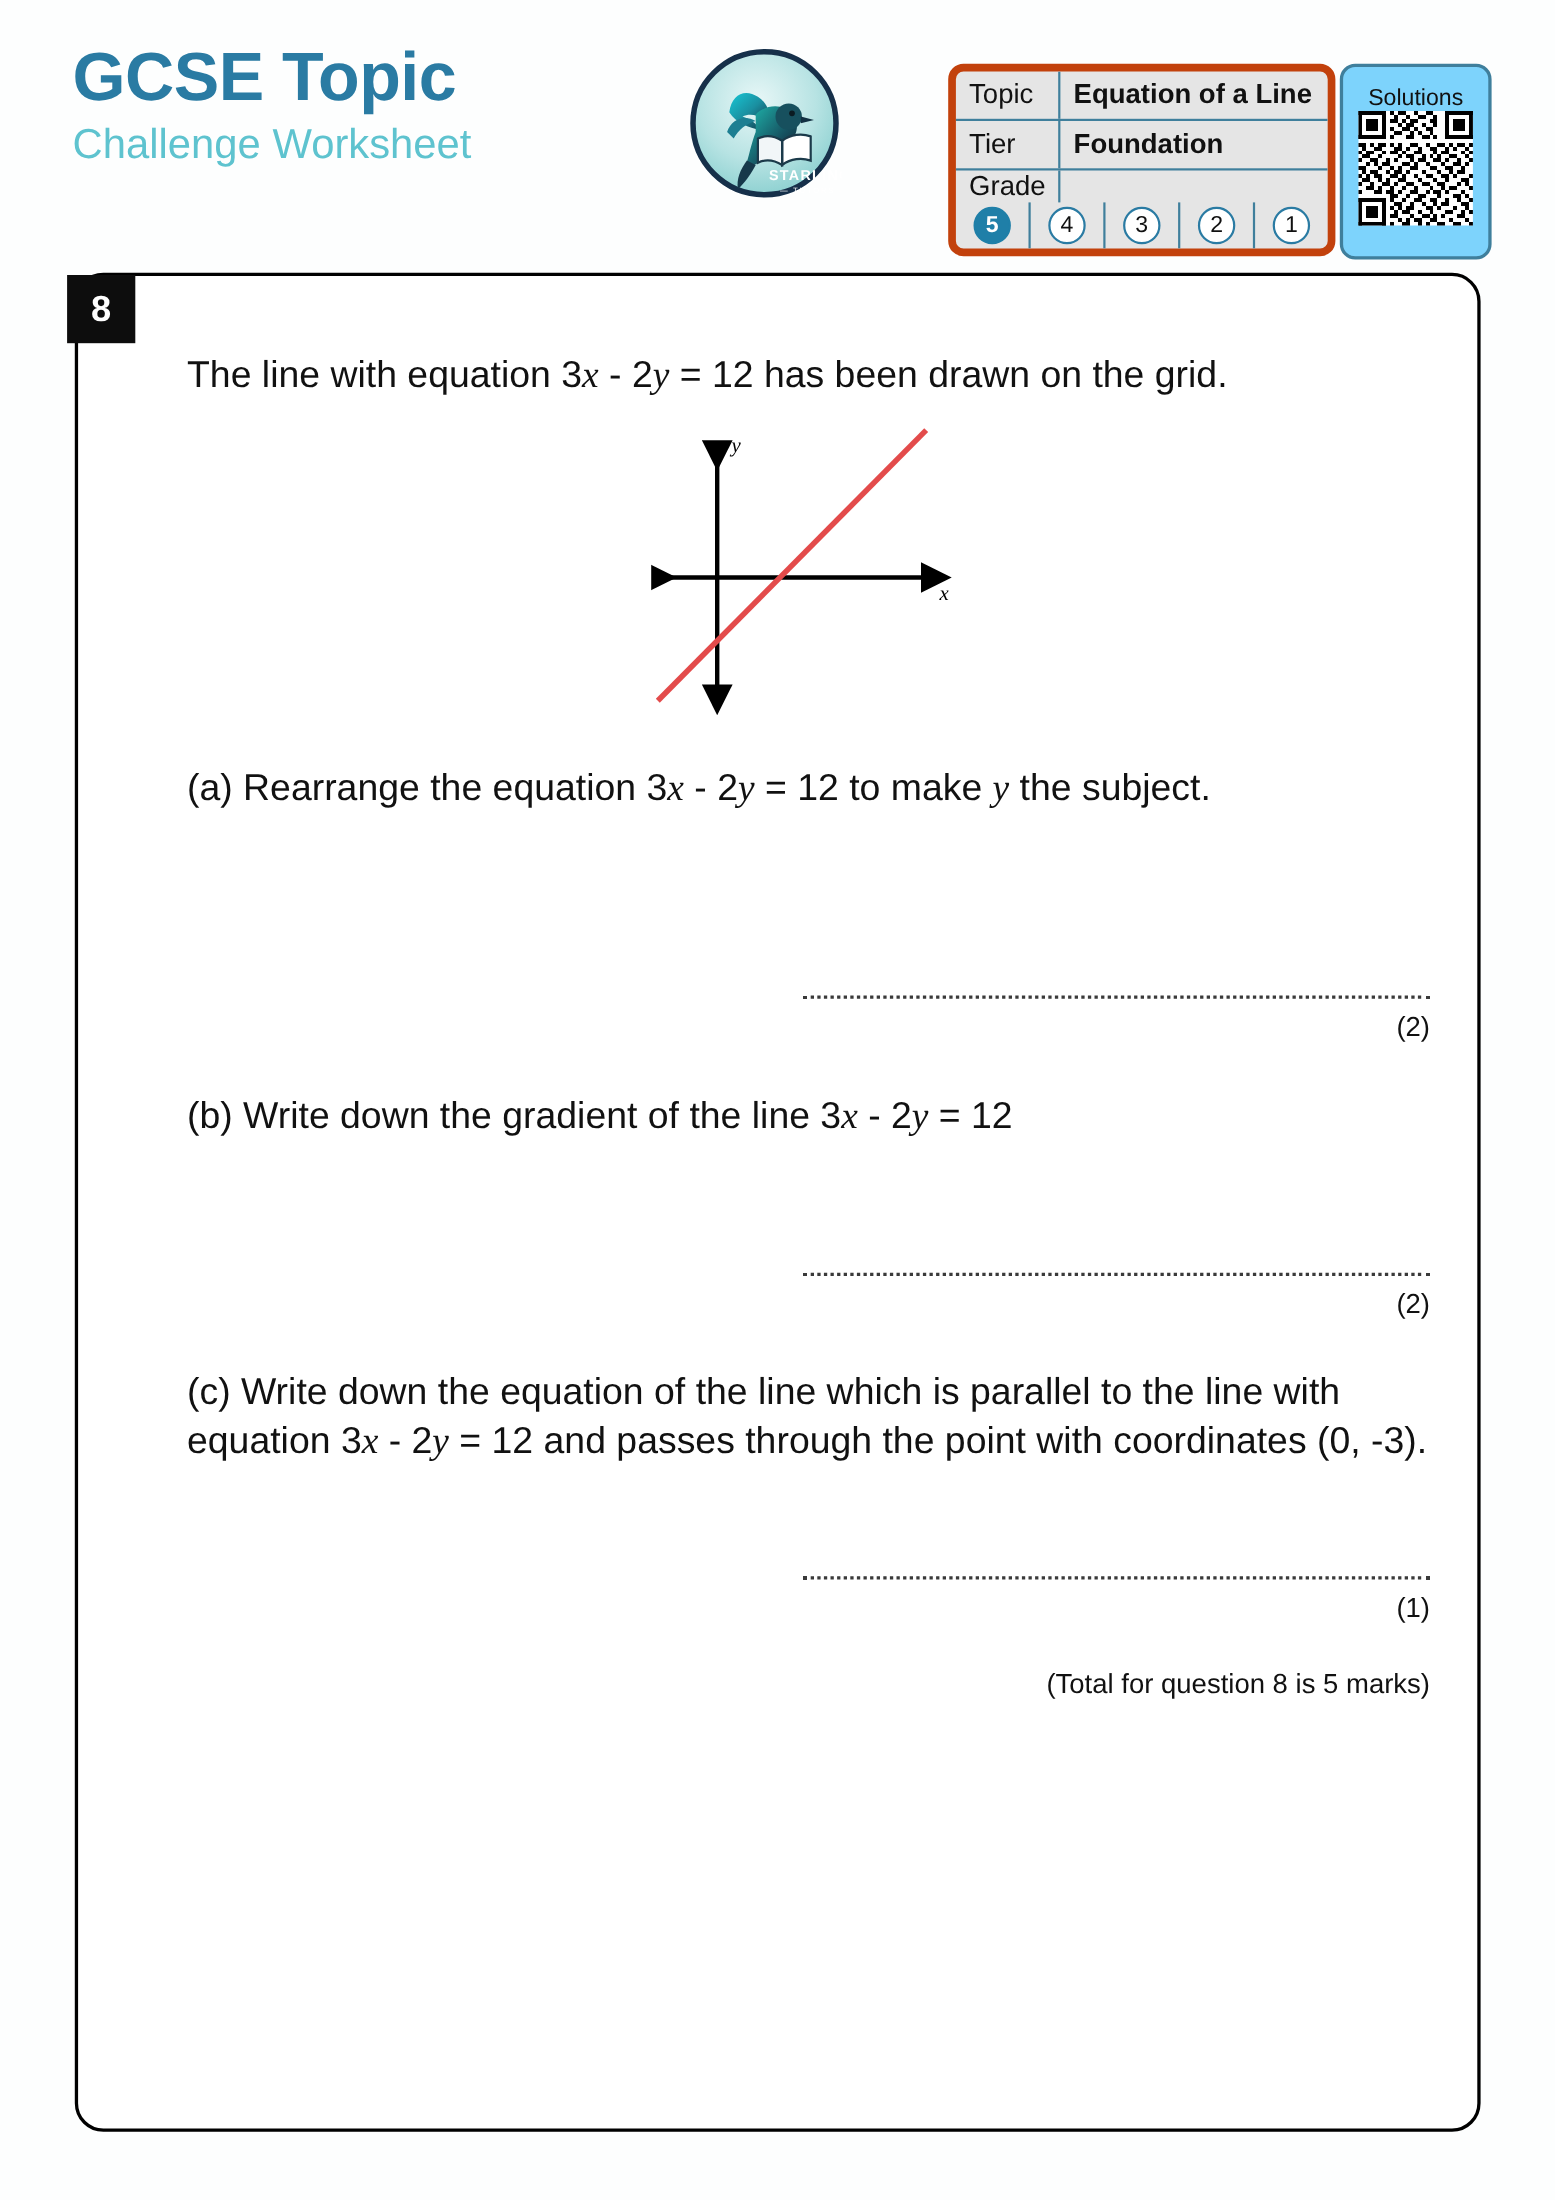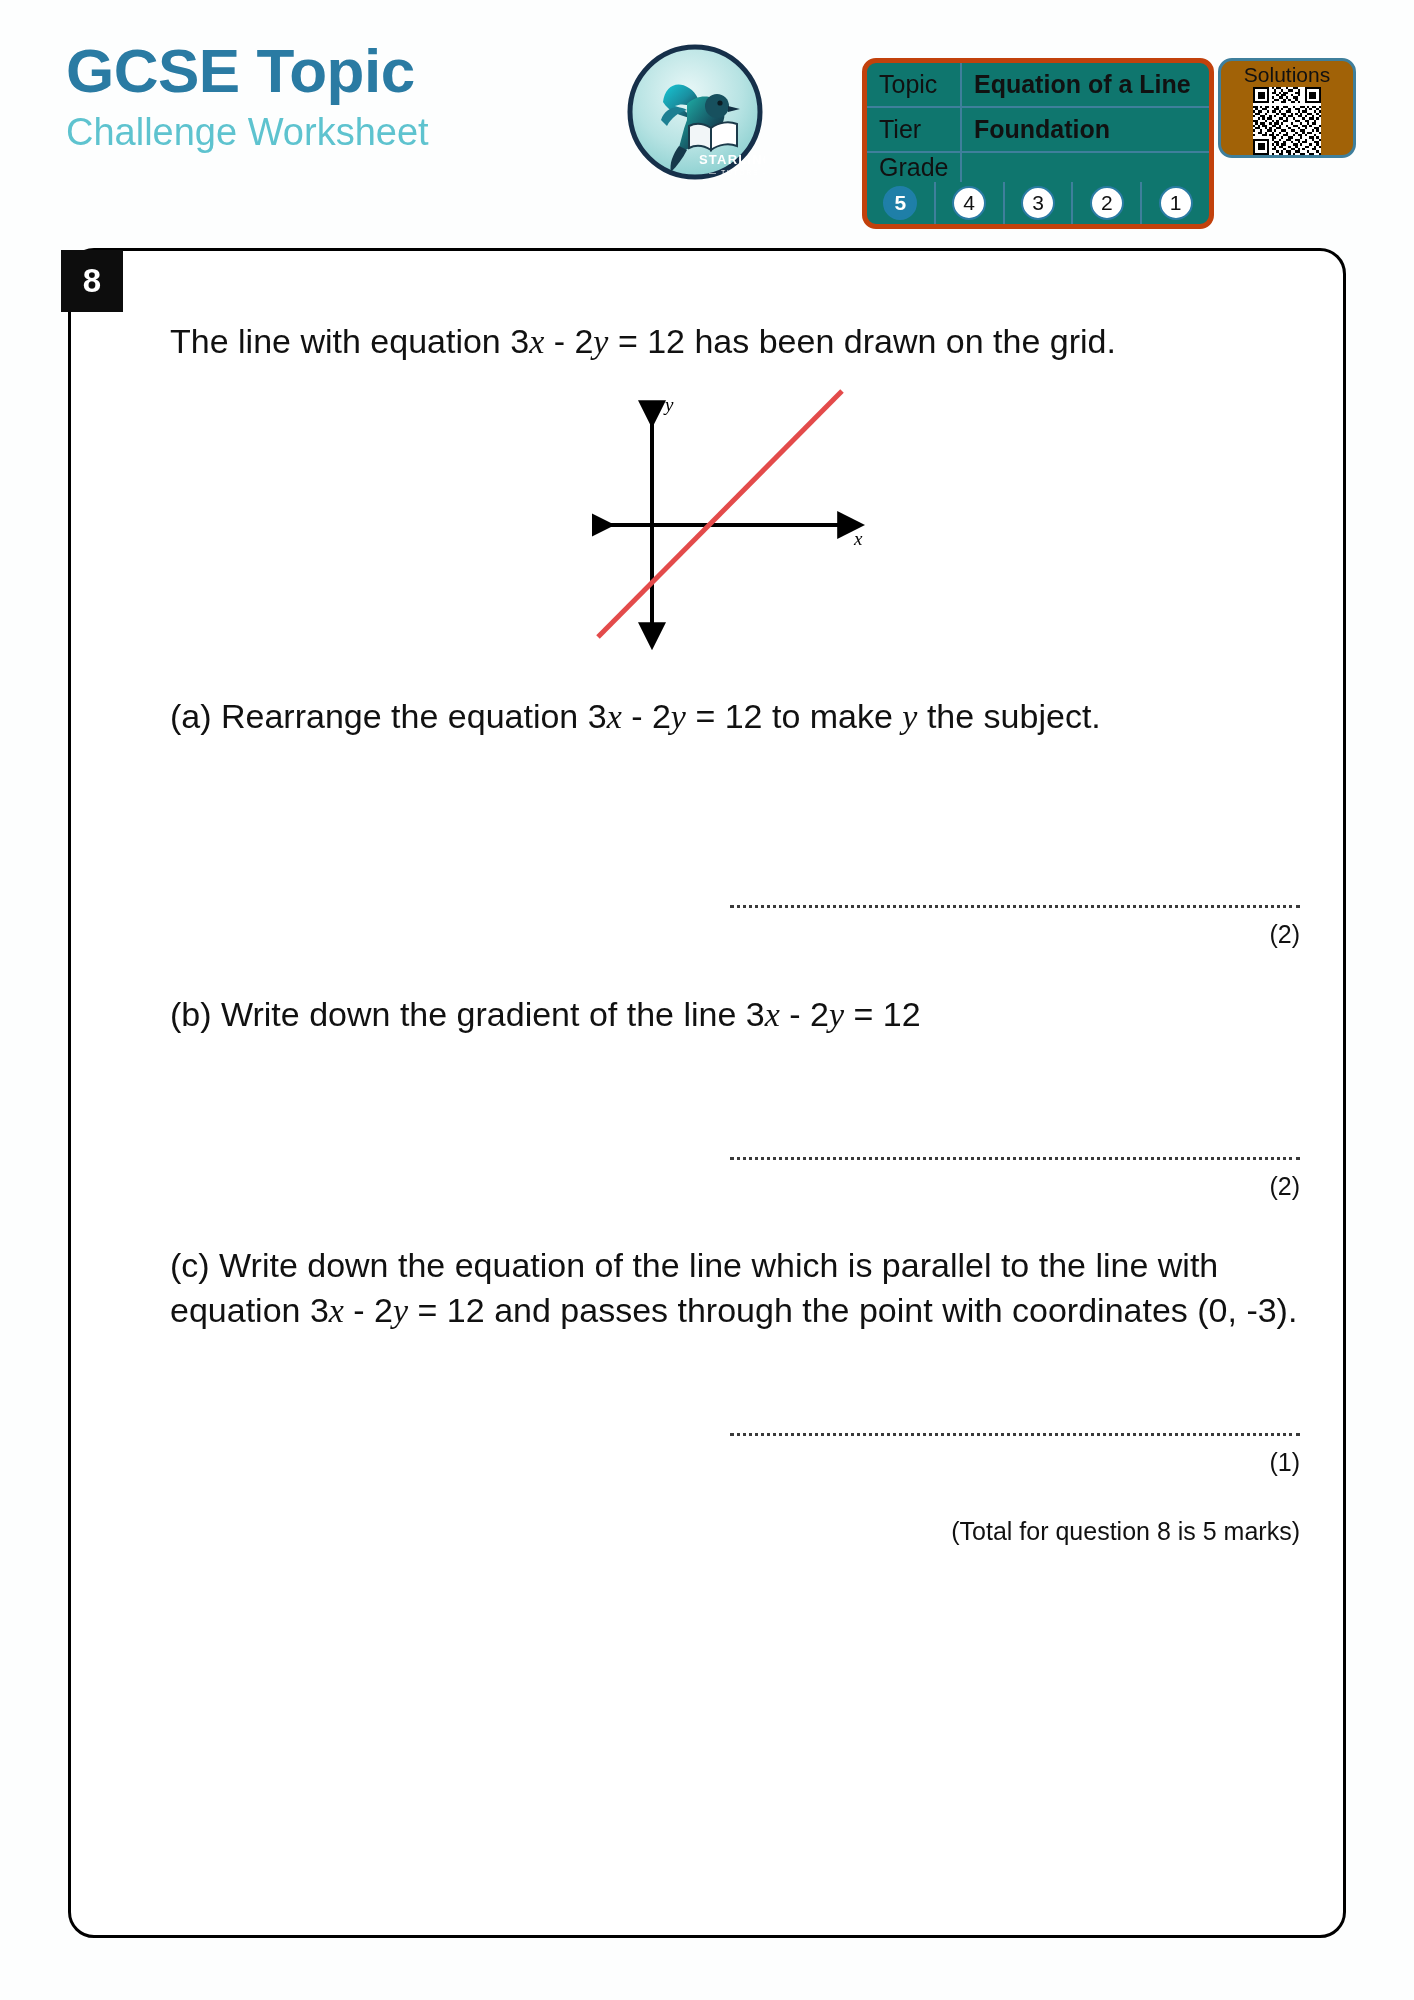--- a/index.html
+++ b/index.html
@@ -64,9 +64,9 @@
     left: 862px;
     top: 58px;
     width: 352px;
-    border: 5px solid #c2410c;
+    border: 7px solid #c2410c;
     border-radius: 14px;
-    background: #0f766e;
+    background: #e5e5e5;
     overflow: hidden;
   }
   .info-row {

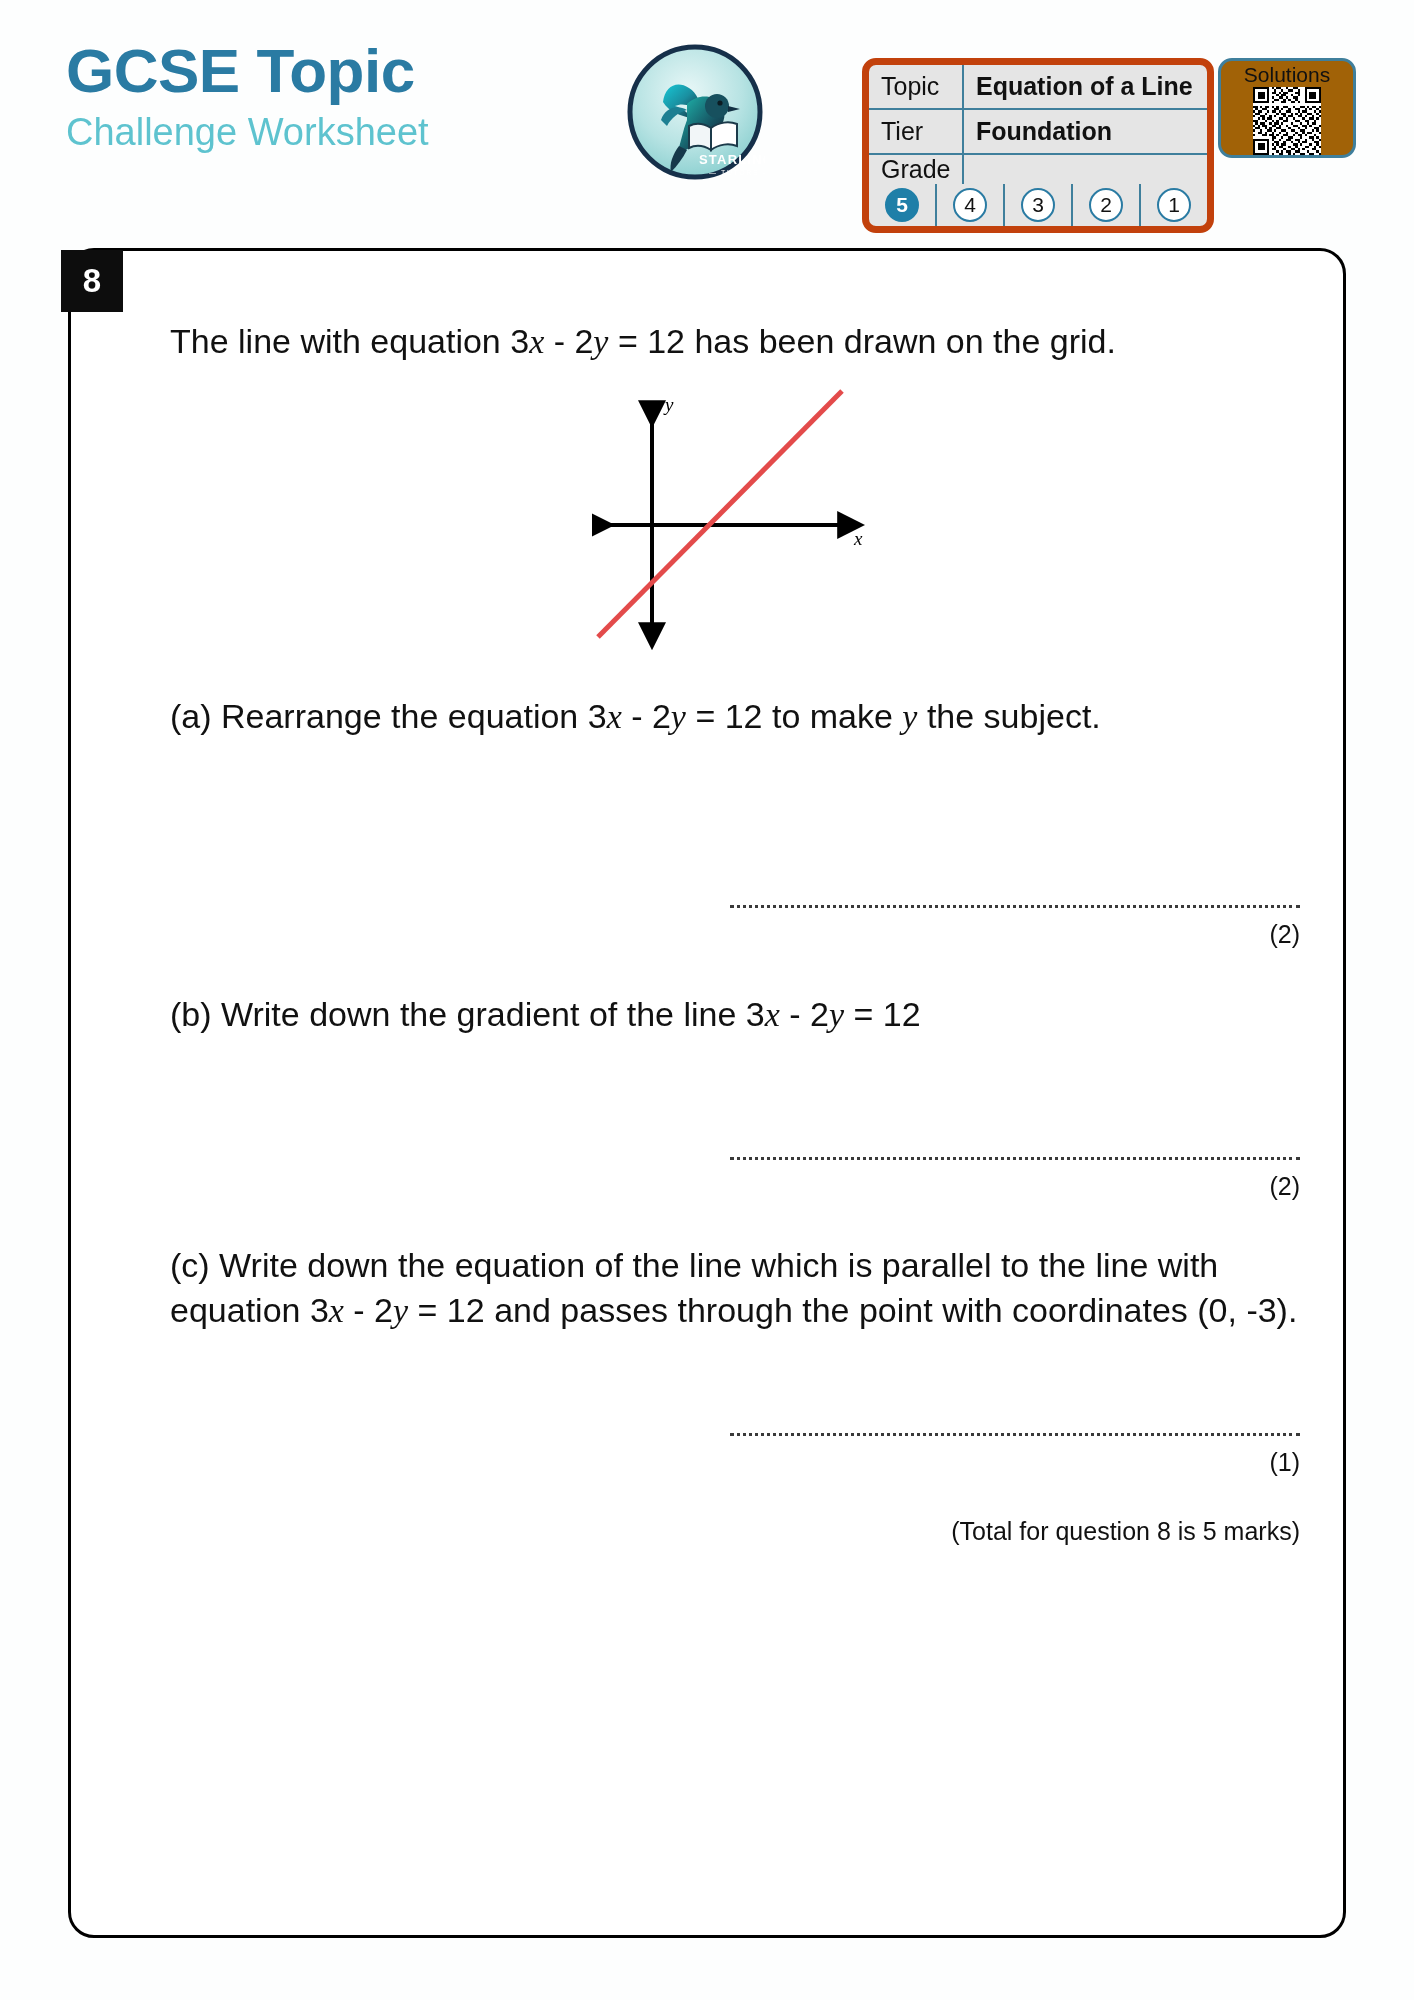--- a/index.html
+++ b/index.html
@@ -133,14 +133,14 @@
     left: 1218px;
     top: 58px;
     width: 138px;
-    height: 100px;
+    height: 178px;
     border: 3px solid #3f7f9c;
     border-radius: 14px;
-    background: #a16207;
+    background: #7dd3fc;
     display: flex;
     flex-direction: column;
     align-items: center;
-    padding-top: 3px;
+    padding-top: 17px;
   }
   .solutions-label {
     font-size: 21px;

